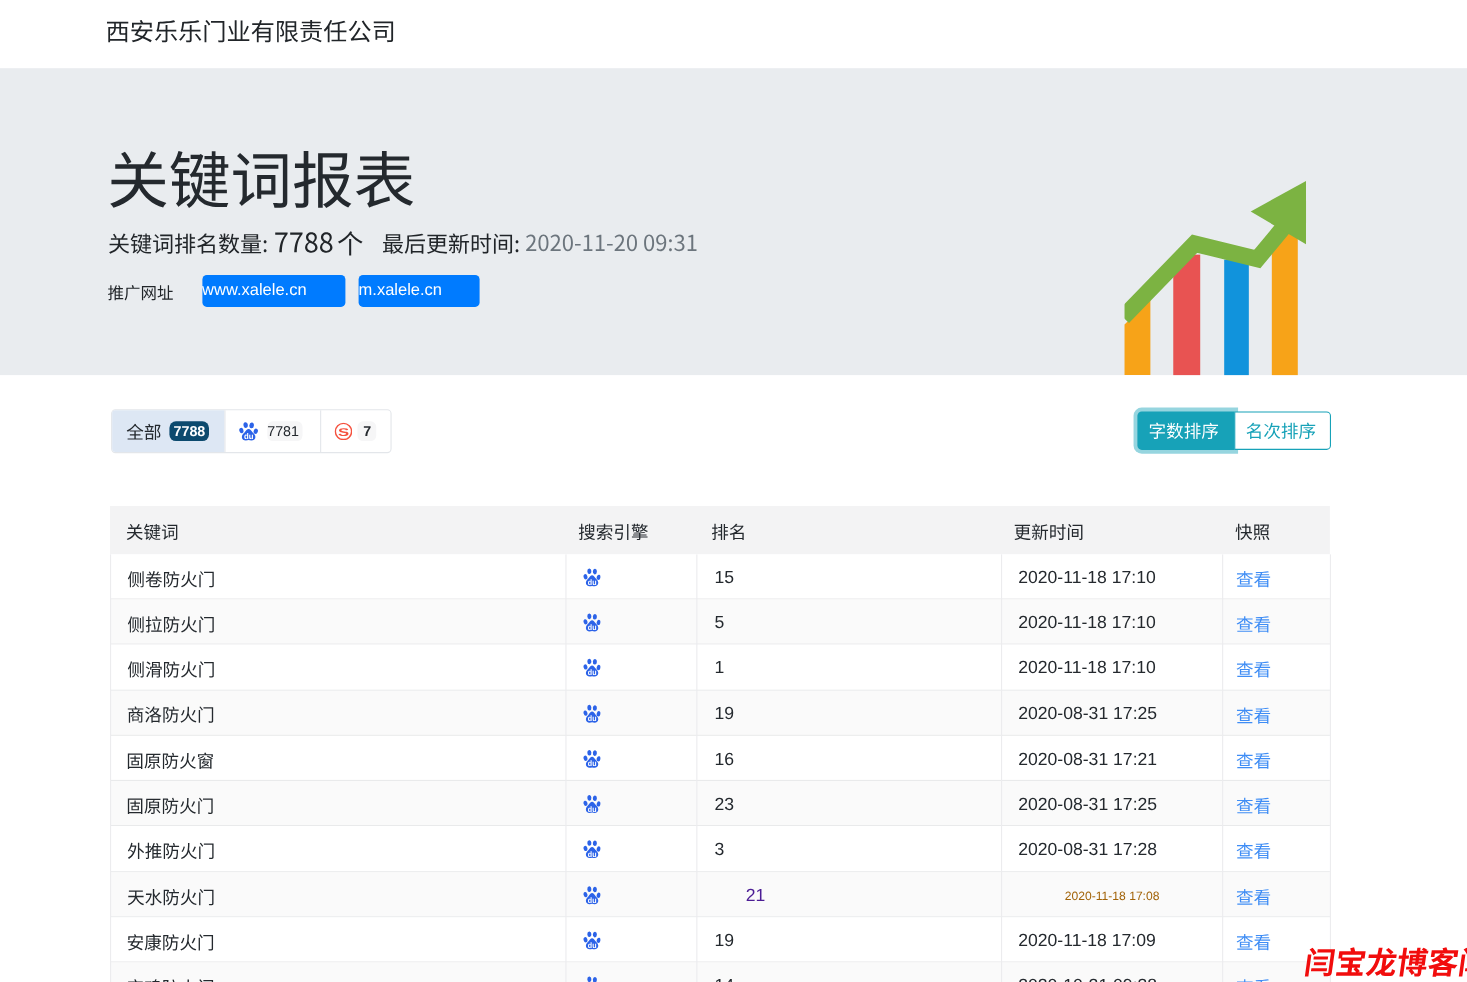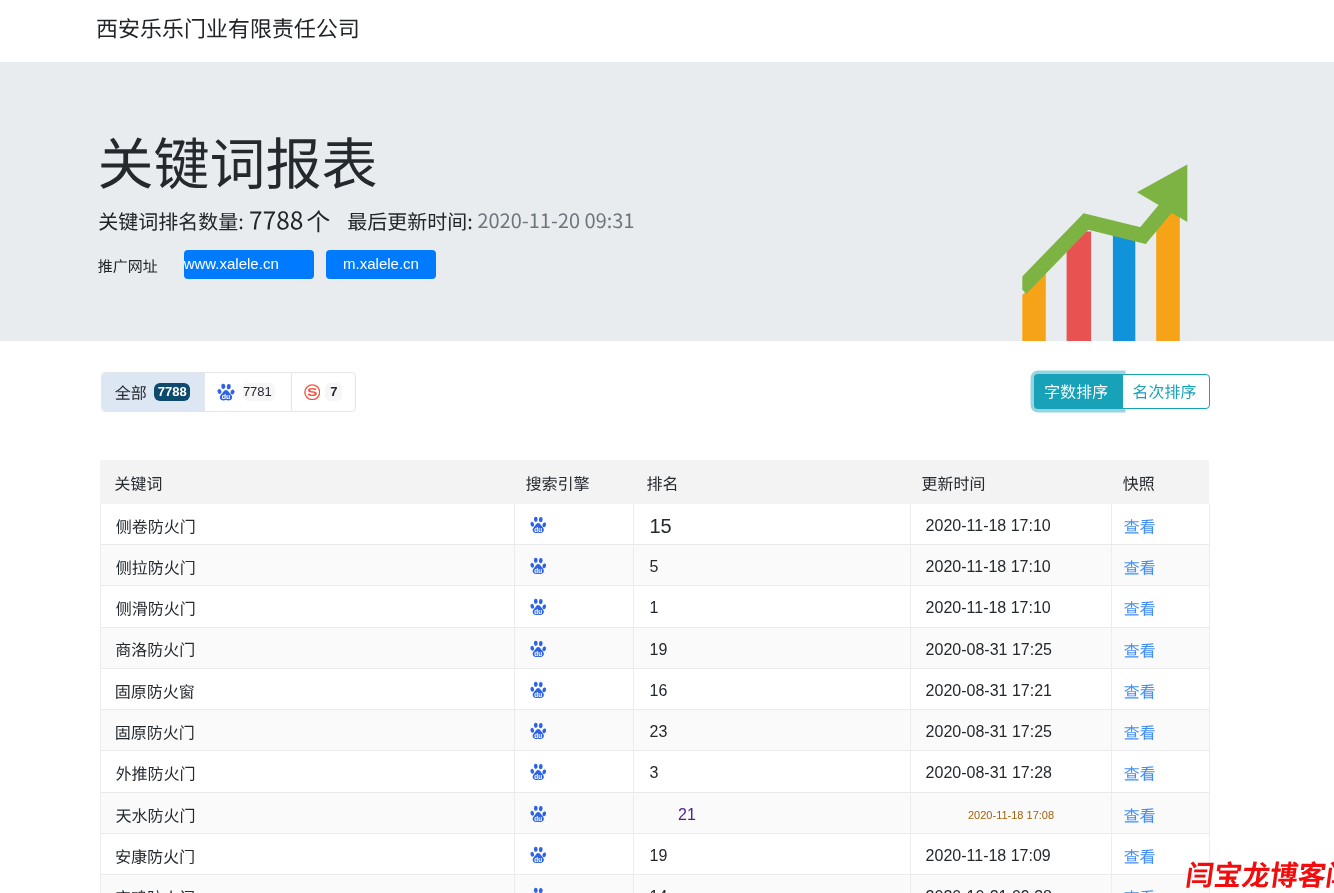--- a/index.html
+++ b/index.html
@@ -155,7 +155,7 @@
 <div style="position:absolute;left:183.7px;top:250px;width:130px;height:28.5px;background:#007bff;border-radius:4px"></div>
 <div style="position:absolute;left:326px;top:250px;width:110px;height:28.5px;background:#007bff;border-radius:4px"></div>
 <div style="position:absolute;left:183.7px;top:250px;width:130px;height:28.5px;line-height:28.5px;text-align:left;font-size:15px;color:#fff">www.xalele.cn</div>
-<div style="position:absolute;left:326px;top:250px;width:110px;height:28.5px;line-height:28.5px;text-align:center;font-size:15px;color:#fff">m.xalele.cn</div>
+<div style="position:absolute;left:326px;top:250px;width:110px;height:28.5px;line-height:28.5px;text-align:left;font-size:15px;color:#fff">m.xalele.cn</div>
 <svg width="190" height="192" viewBox="1010 150 190 192" style="position:absolute;left:1010px;top:150px">
 <defs>
       <clipPath id="gc">

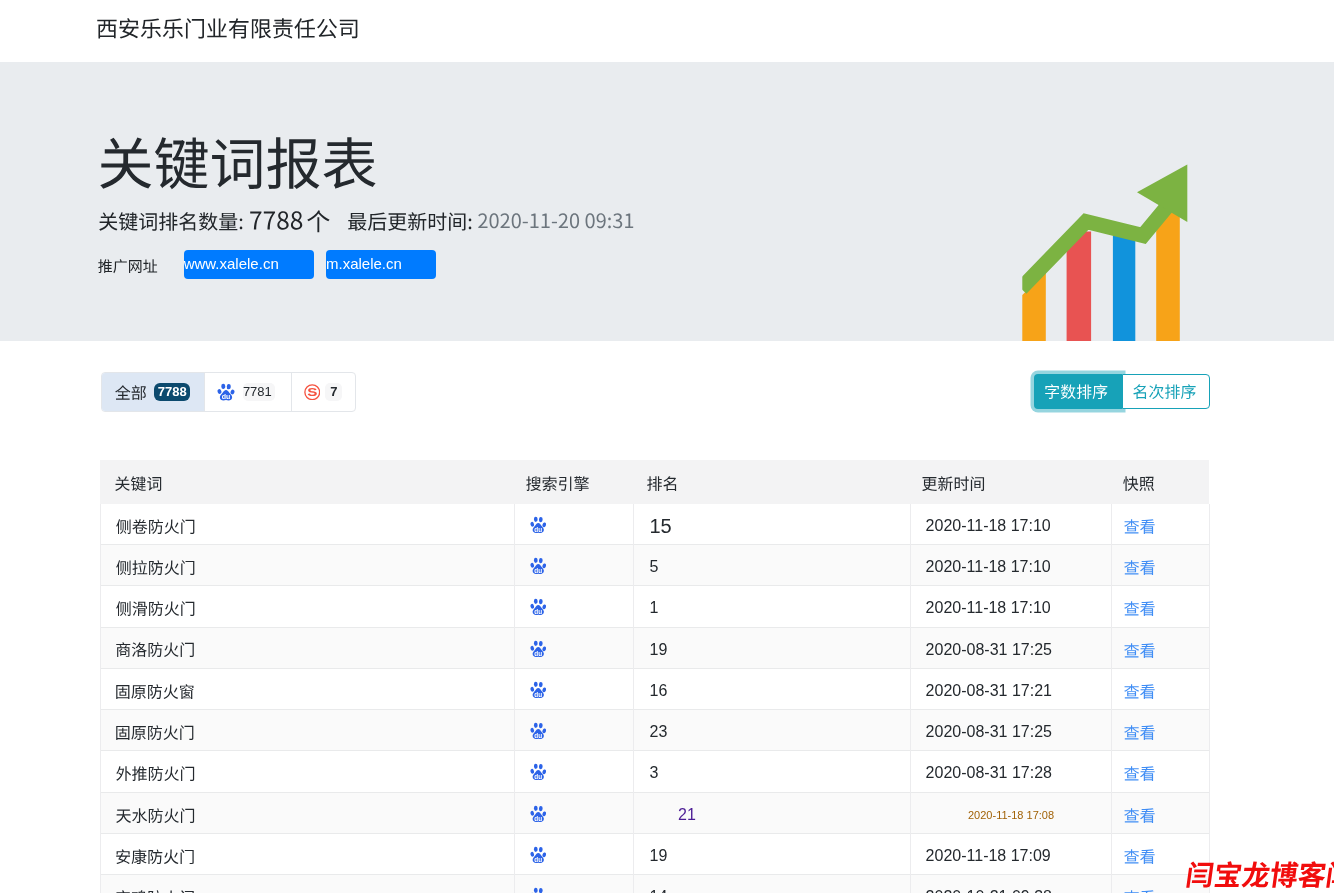--- a/index.html
+++ b/index.html
@@ -252,7 +252,7 @@
 </g>
 <text x="12.1" y="20.4" font-family="Liberation Sans, sans-serif" font-size="9.4" font-weight="bold" fill="#fff" text-anchor="middle">du</text>
 </svg>
-<div style="position:absolute;left:649.5px;top:517.90px;font-size:20px;line-height:16px;color:#24292e">15</div>
+<div style="position:absolute;left:649.5px;top:517.90px;font-size:16px;line-height:16px;color:#24292e">15</div>
 <div style="position:absolute;left:925.6px;top:517.90px;font-size:16px;line-height:16px;color:#24292e">2020-11-18 17:10</div>
 <svg width="32.9" height="17.2" viewBox="-0.62 -14.64 32.9 17.2" style="position:absolute;left:1122.7px;top:517.7px;overflow:visible">
     <use href="#g52" transform="translate(0.00 0) scale(0.01600 -0.01600)" fill="#3f8df5"></use>

